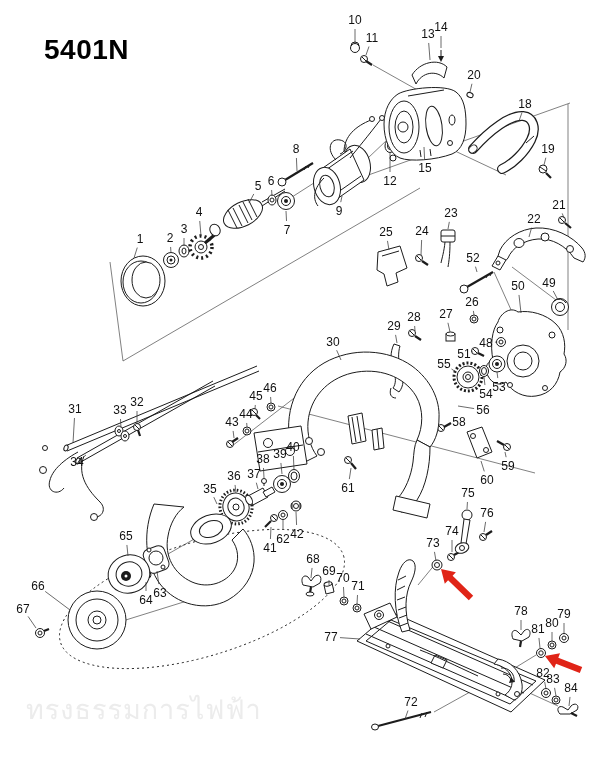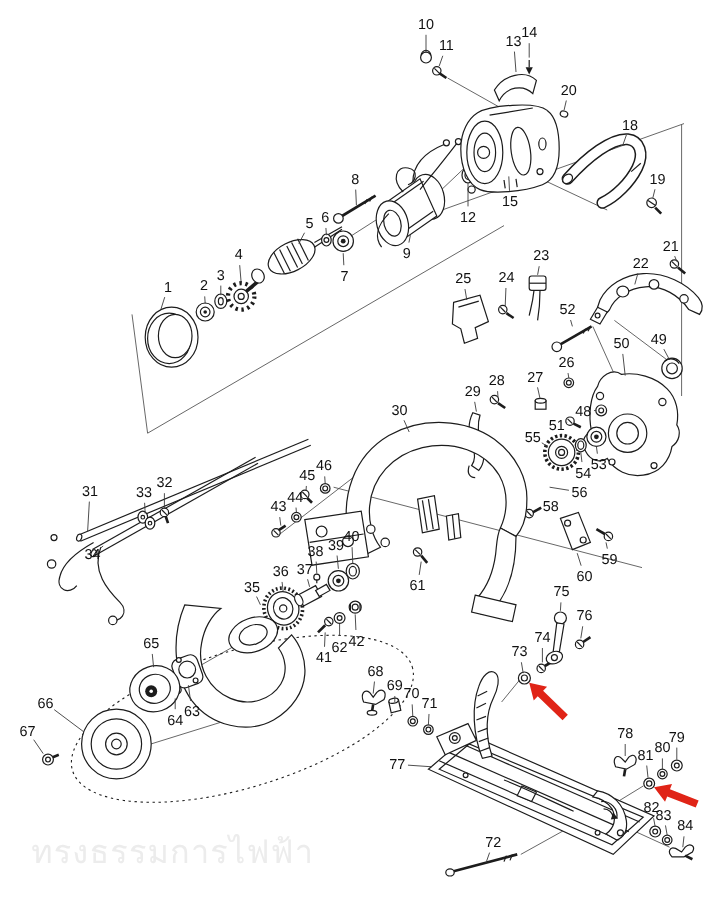--- a/index.html
+++ b/index.html
@@ -25,6 +25,7 @@
 <body>
 
 <div class="page">
+  <div class="title">5401N</div>
   <div class="watermark">ทรงธรรมการไฟฟ้า</div>
 
   <svg width="600" height="768" viewBox="0 0 600 768">

